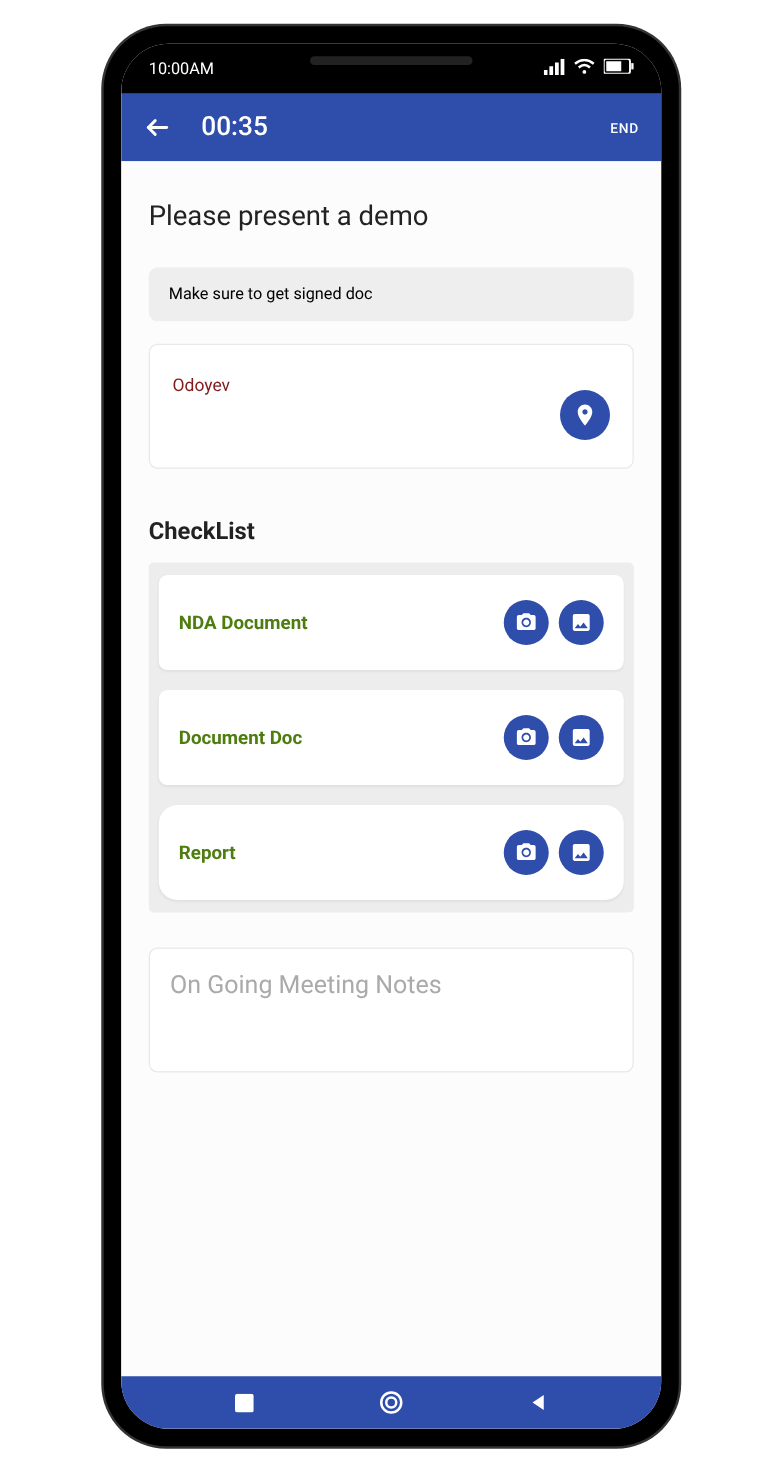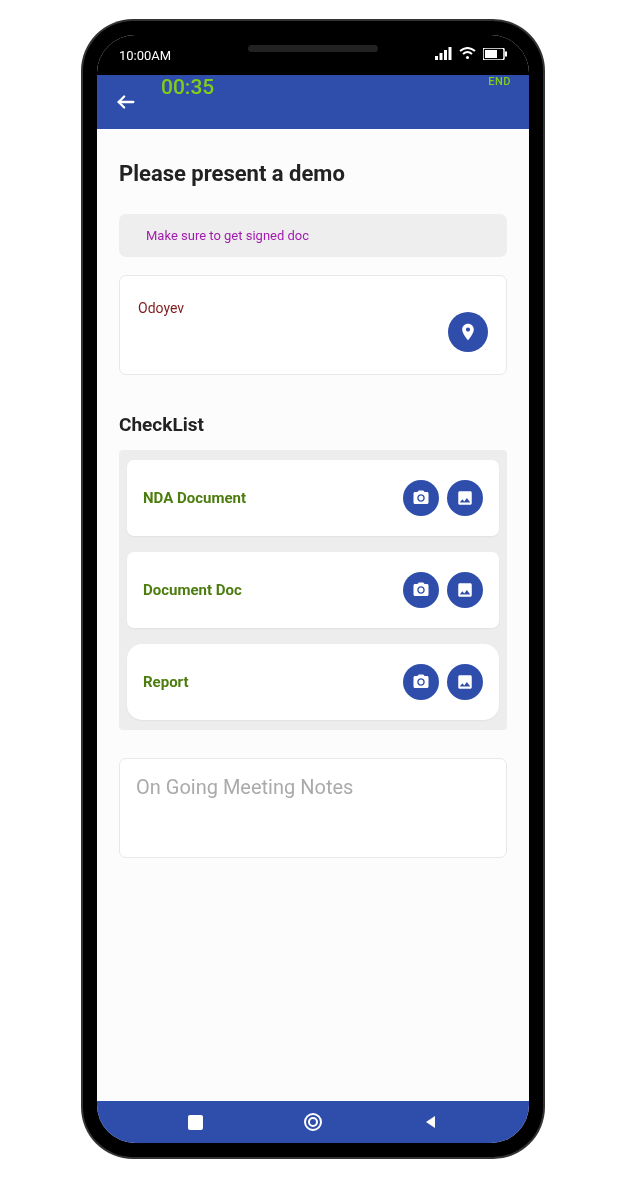--- a/index.html
+++ b/index.html
@@ -69,8 +69,9 @@
     .app-bar {
       height: 54px;
       background: #2f4dab;
-      color: #84cc16;
-      display: flex;
+      color: #ffffff;
+      display: flex;
+      align-items: center;
       padding: 0 18px;
     }
     

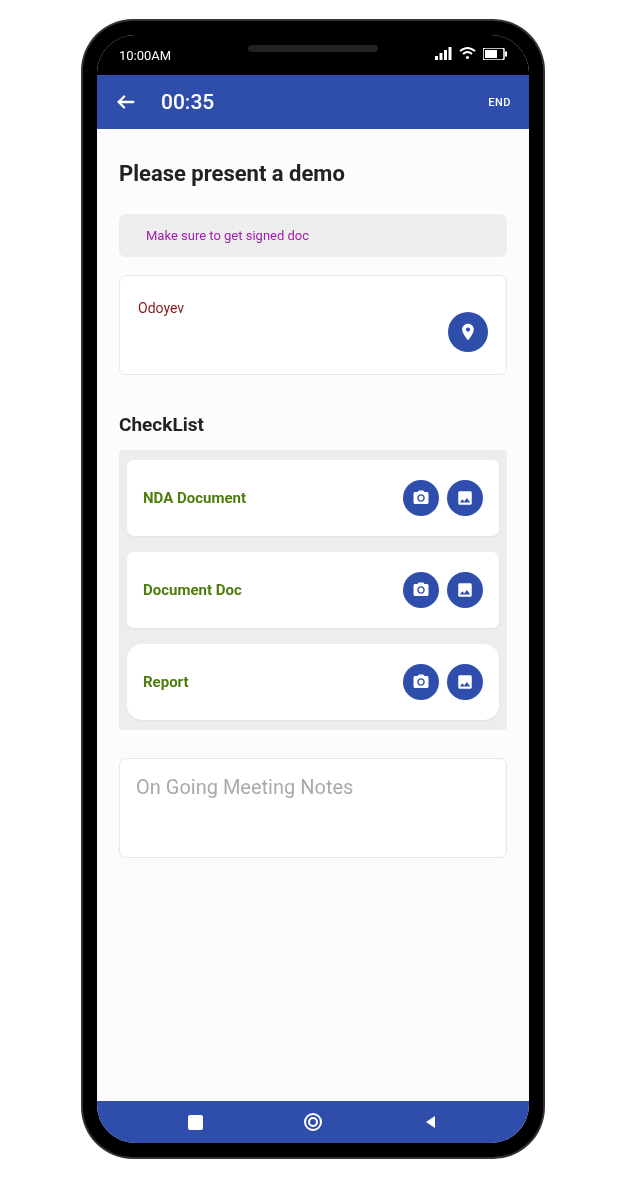--- a/index.html
+++ b/index.html
@@ -105,7 +105,7 @@
     .page-title {
       font-size: 22px;
       color: #222;
-      font-weight: 700;
+      font-weight: 400;
       margin-bottom: 28px;
     }
     

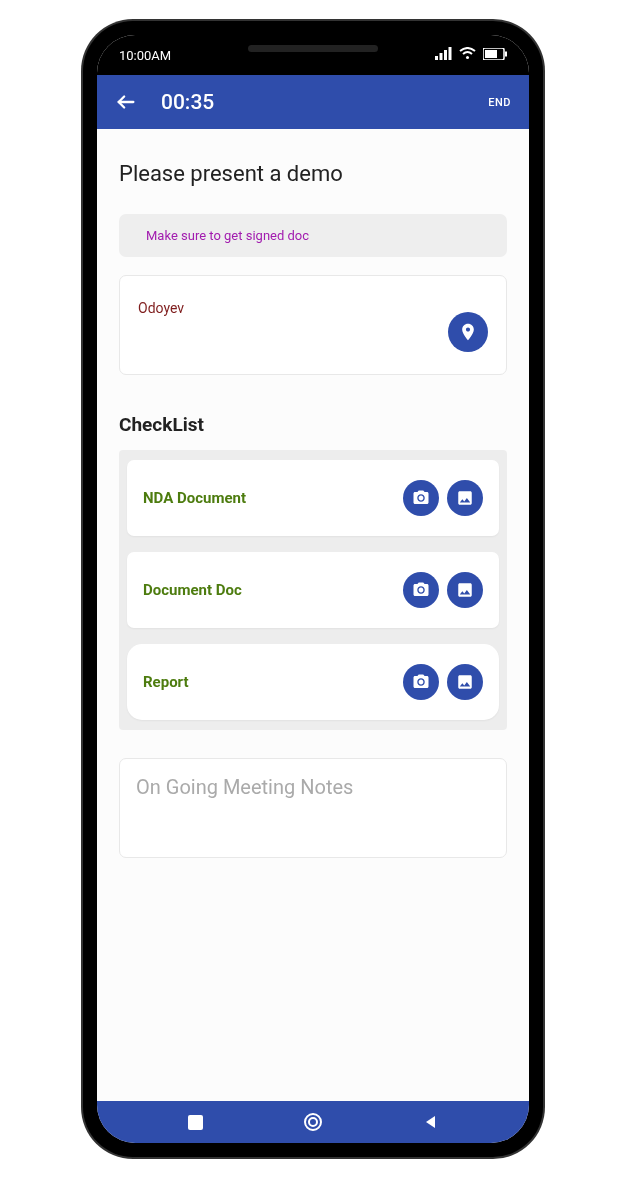--- a/index.html
+++ b/index.html
@@ -112,9 +112,9 @@
     .note-box {
       background: #eeeeee;
       border-radius: 7px;
-      padding: 14px 27px;
+      padding: 14px 16px;
       font-size: 13px;
-      color: #a21caf;
+      color: #000000;
       margin-bottom: 18px;
     }
     

